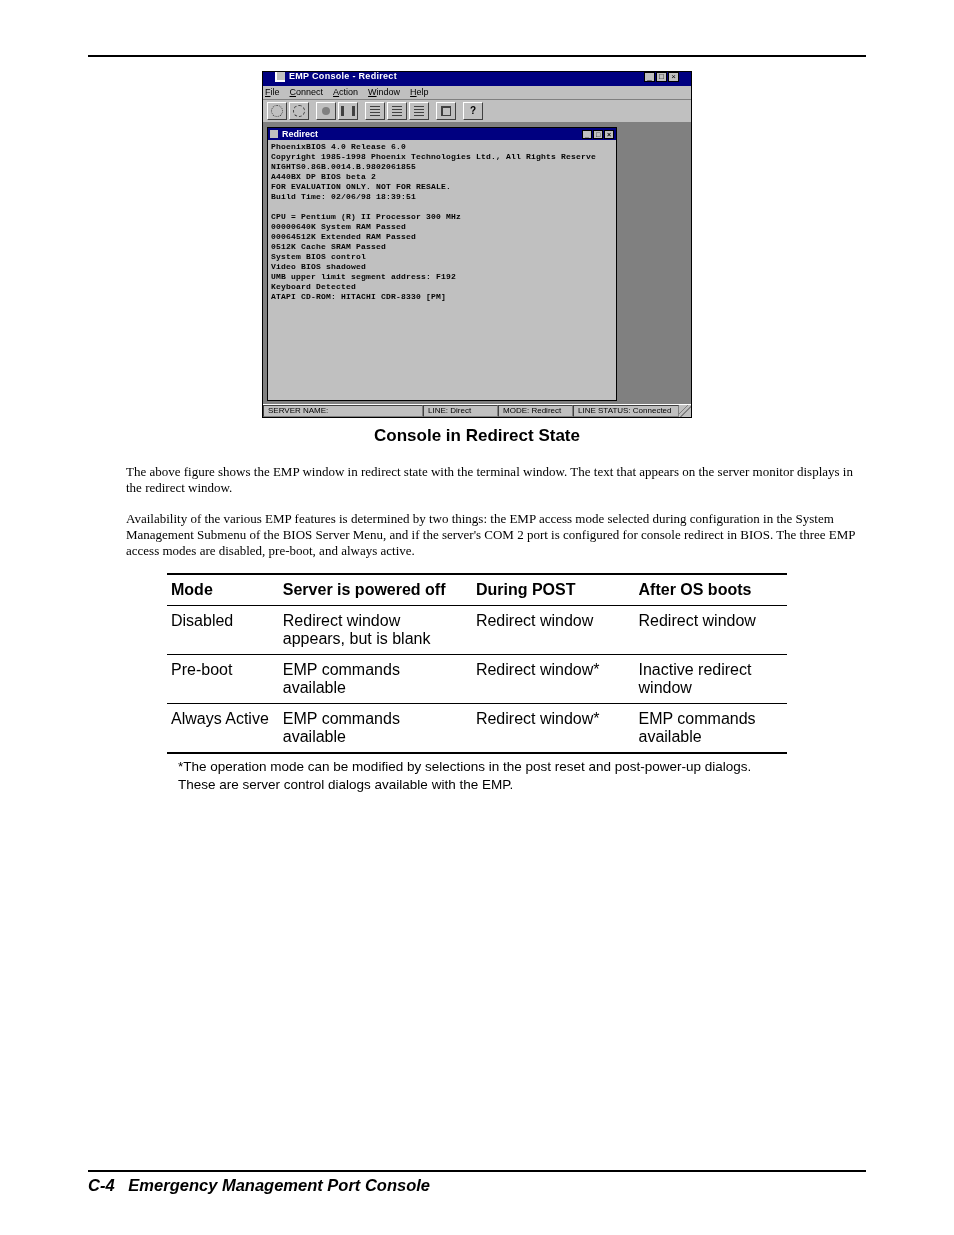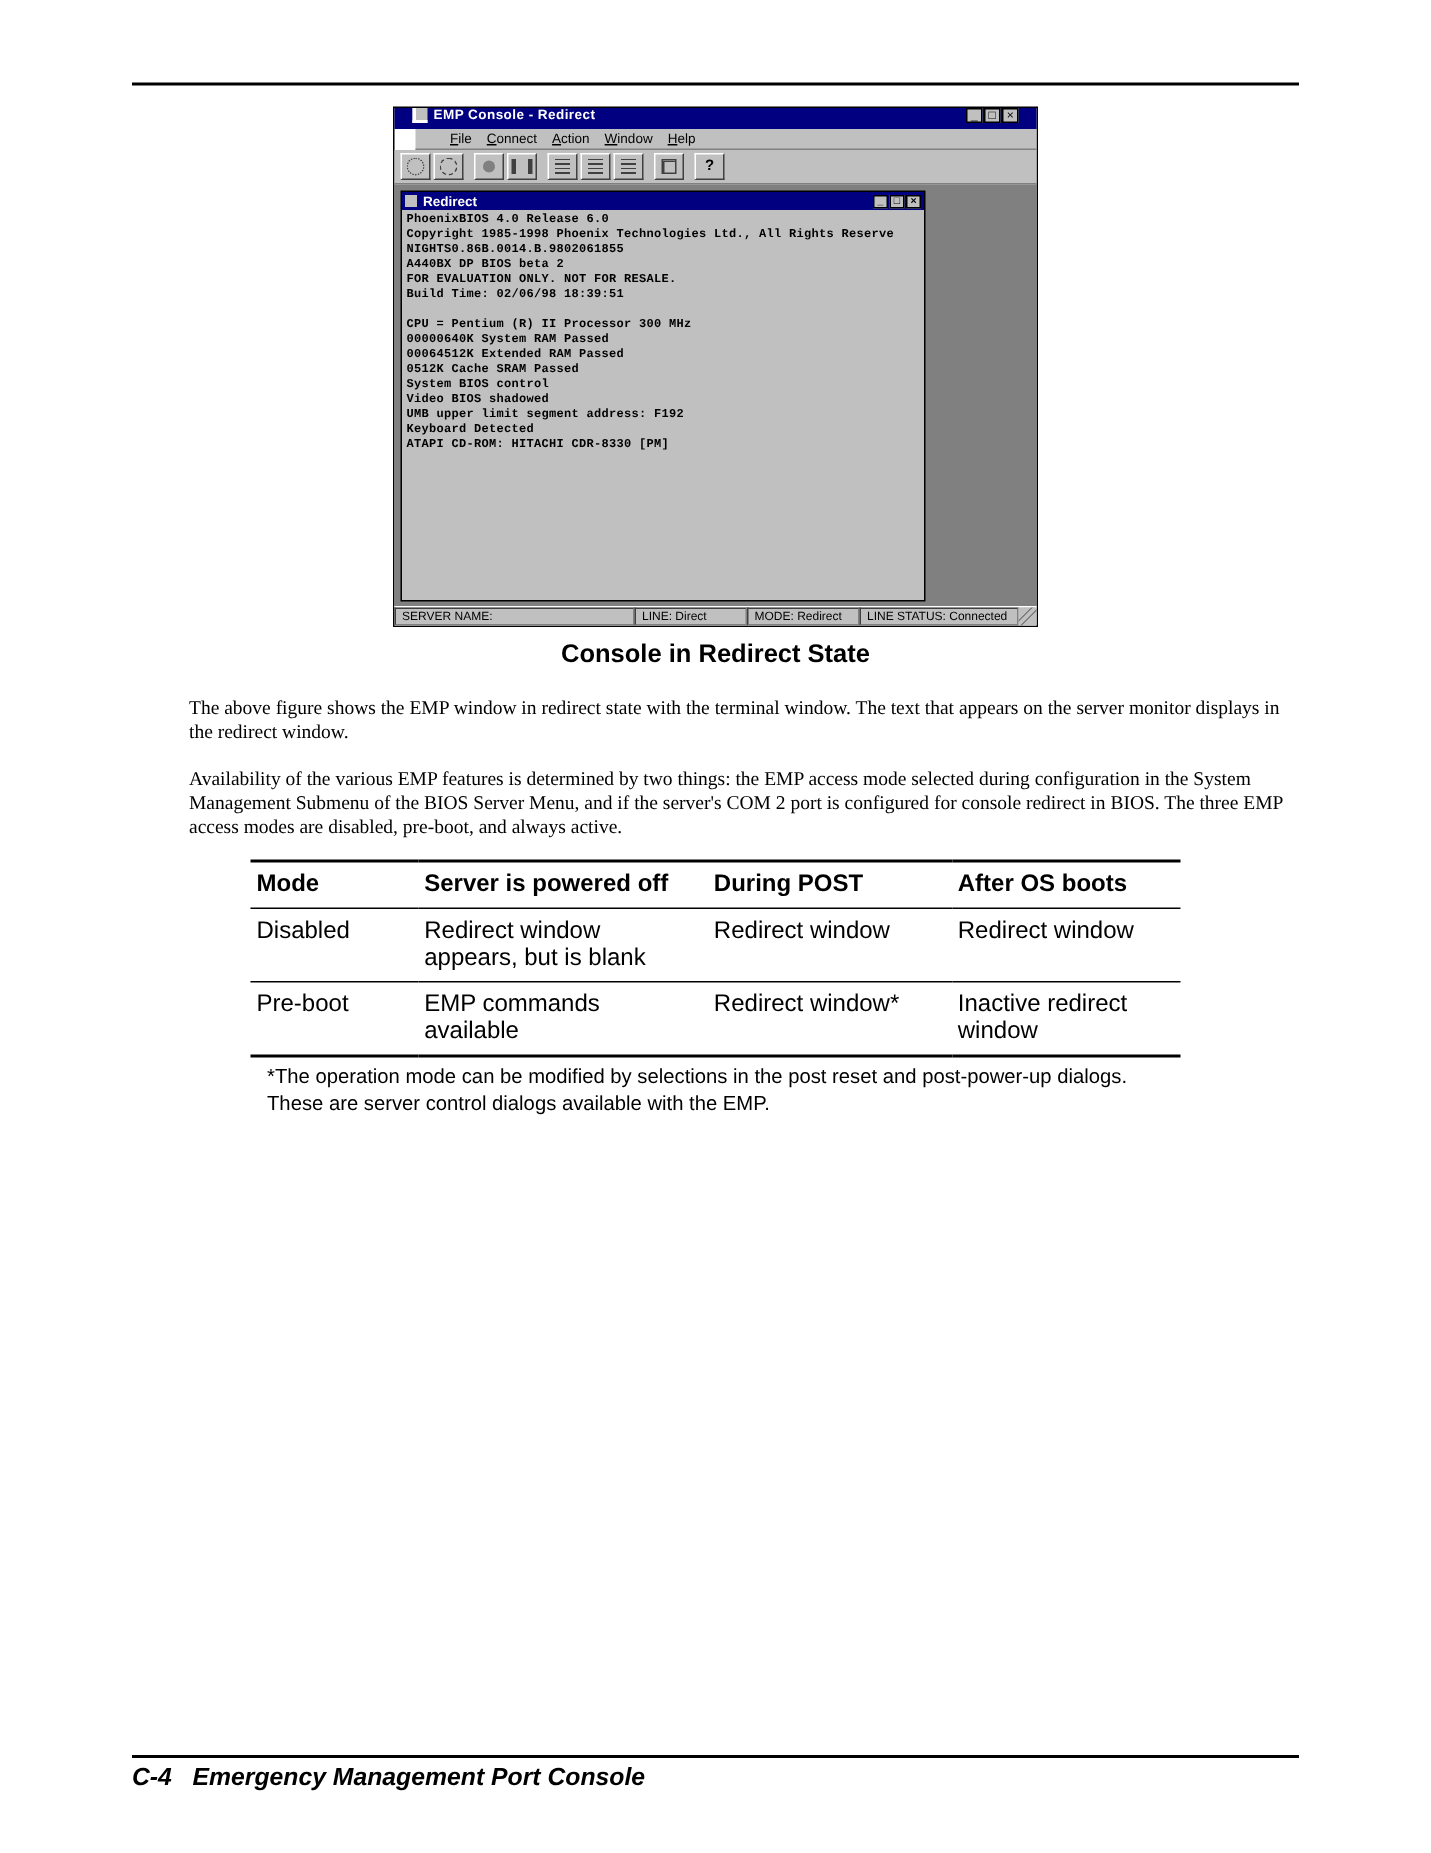--- a/index.html
+++ b/index.html
@@ -57,9 +57,8 @@
     font-size:8px; color:#000; box-sizing:border-box;
   }
   .menubar {
-    background:#c0c0c0; padding:2px 23px; display:flex; gap:10px;
+    background:#c0c0c0; padding:2px 2px; display:flex; gap:10px;
     border-bottom:1px solid #808080;
-    margin-left:14px;
   }
   .menubar span { text-decoration: underline; text-decoration-color: transparent; }
   .menubar span::first-letter { text-decoration: underline; }

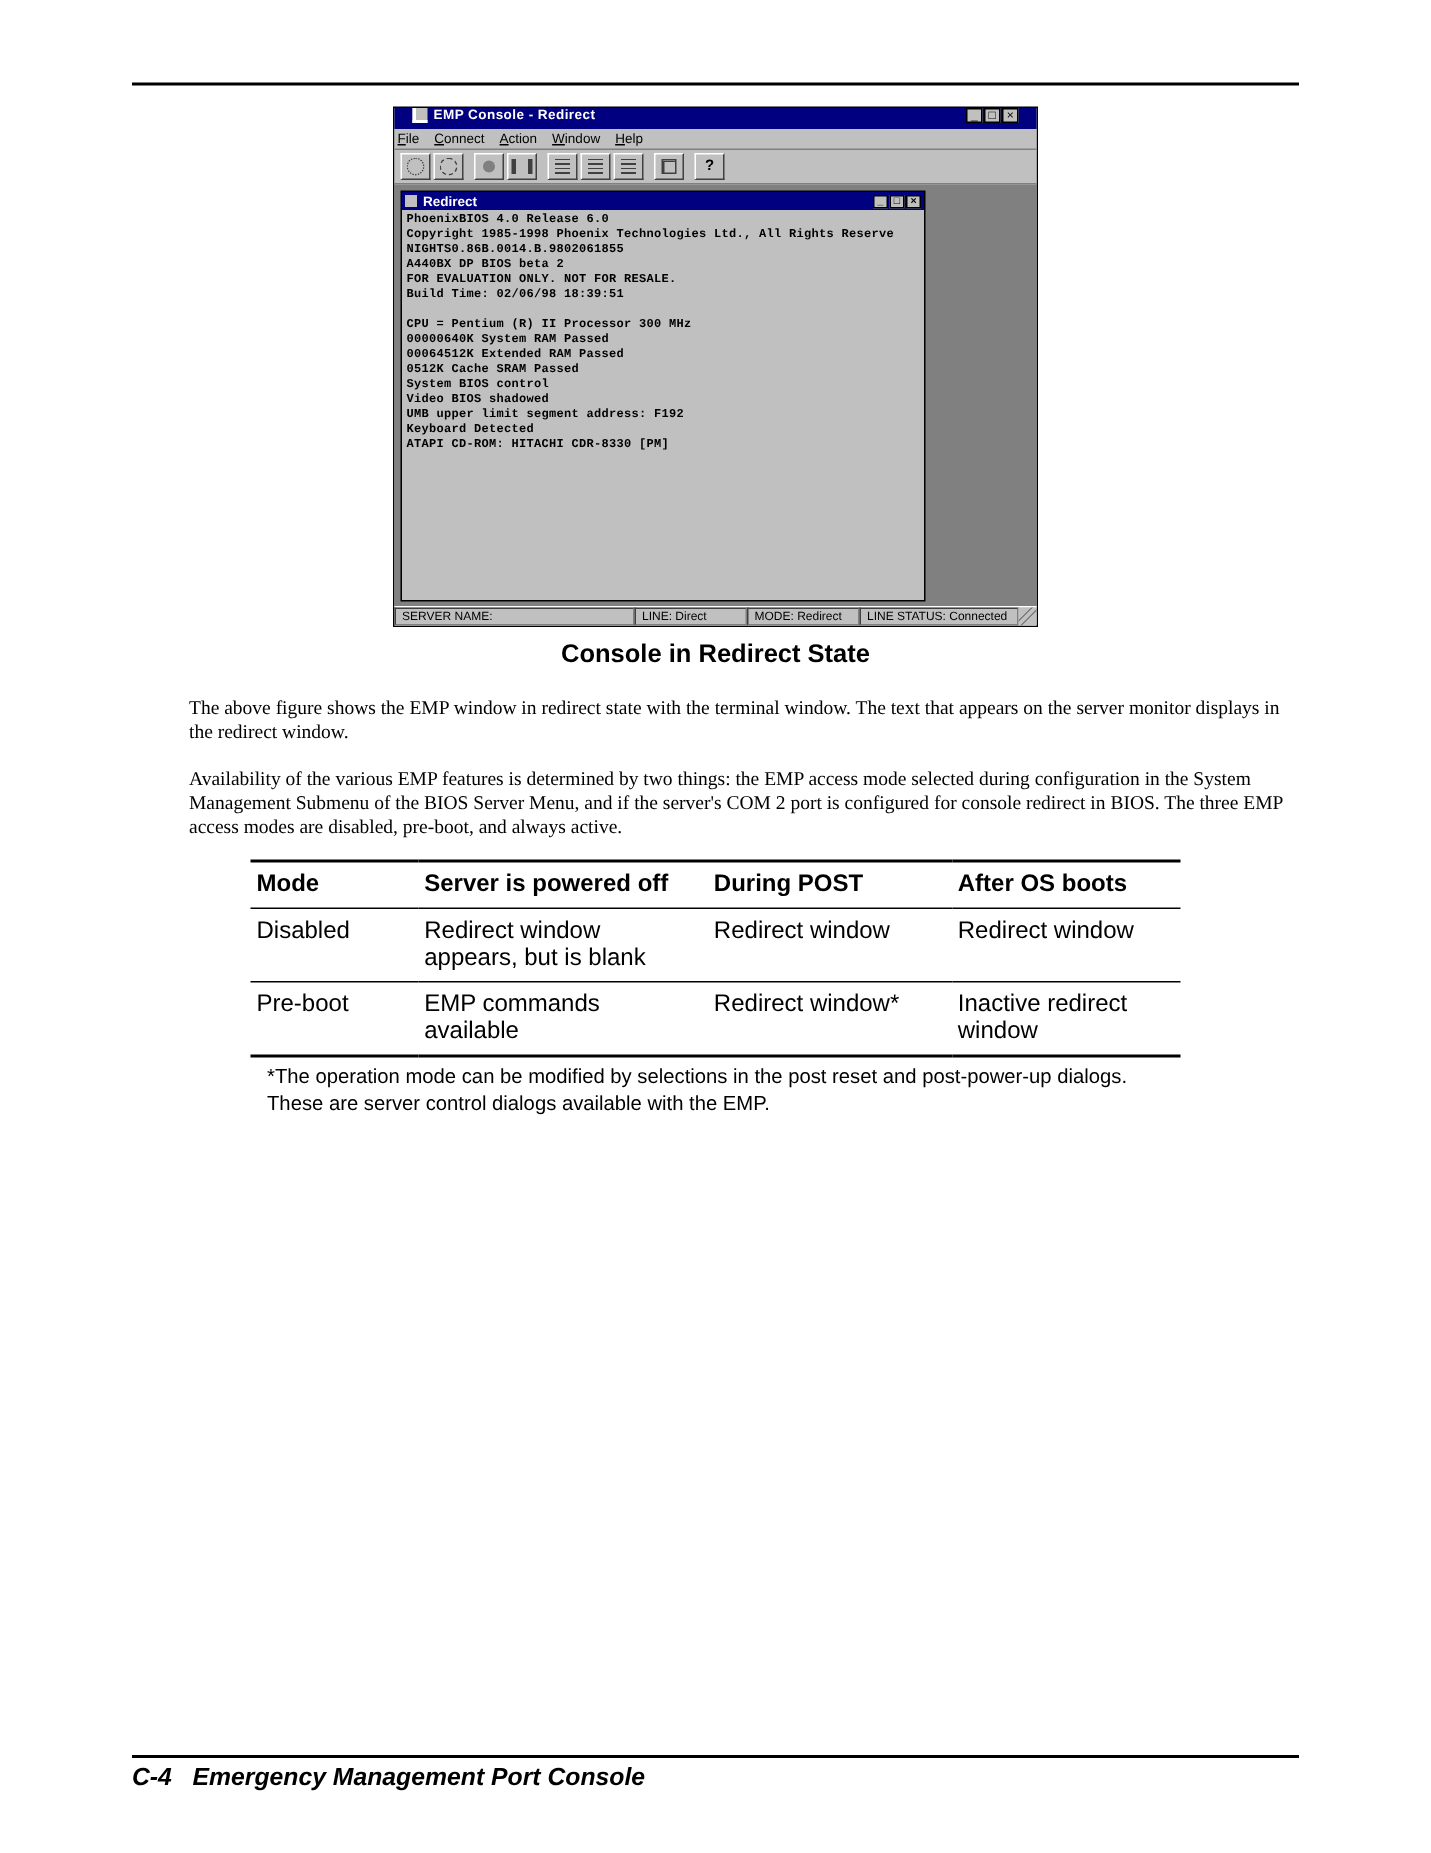--- a/index.html
+++ b/index.html
@@ -311,6 +311,12 @@
         <td>Redirect window*</td>
         <td>Inactive redirect window</td>
       </tr>
+      <tr>
+        <td>Always Active</td>
+        <td>EMP commands available</td>
+        <td>Redirect window*</td>
+        <td>EMP commands available</td>
+      </tr>
     </tbody>
   </table>
 

